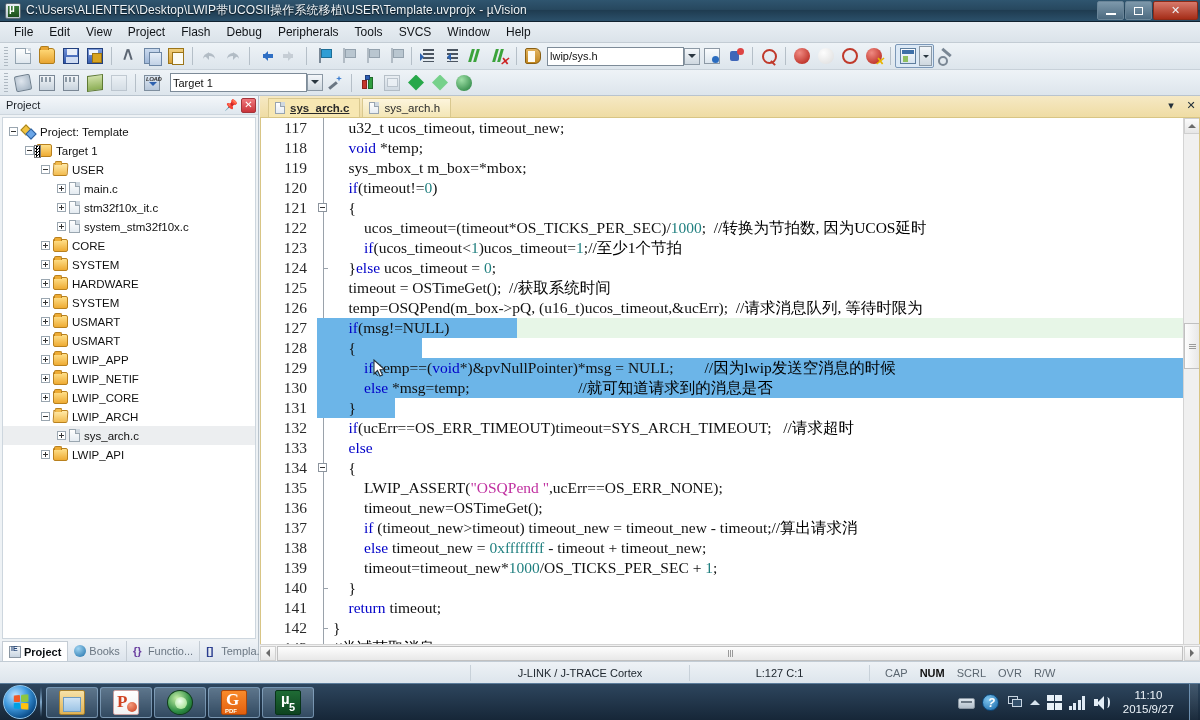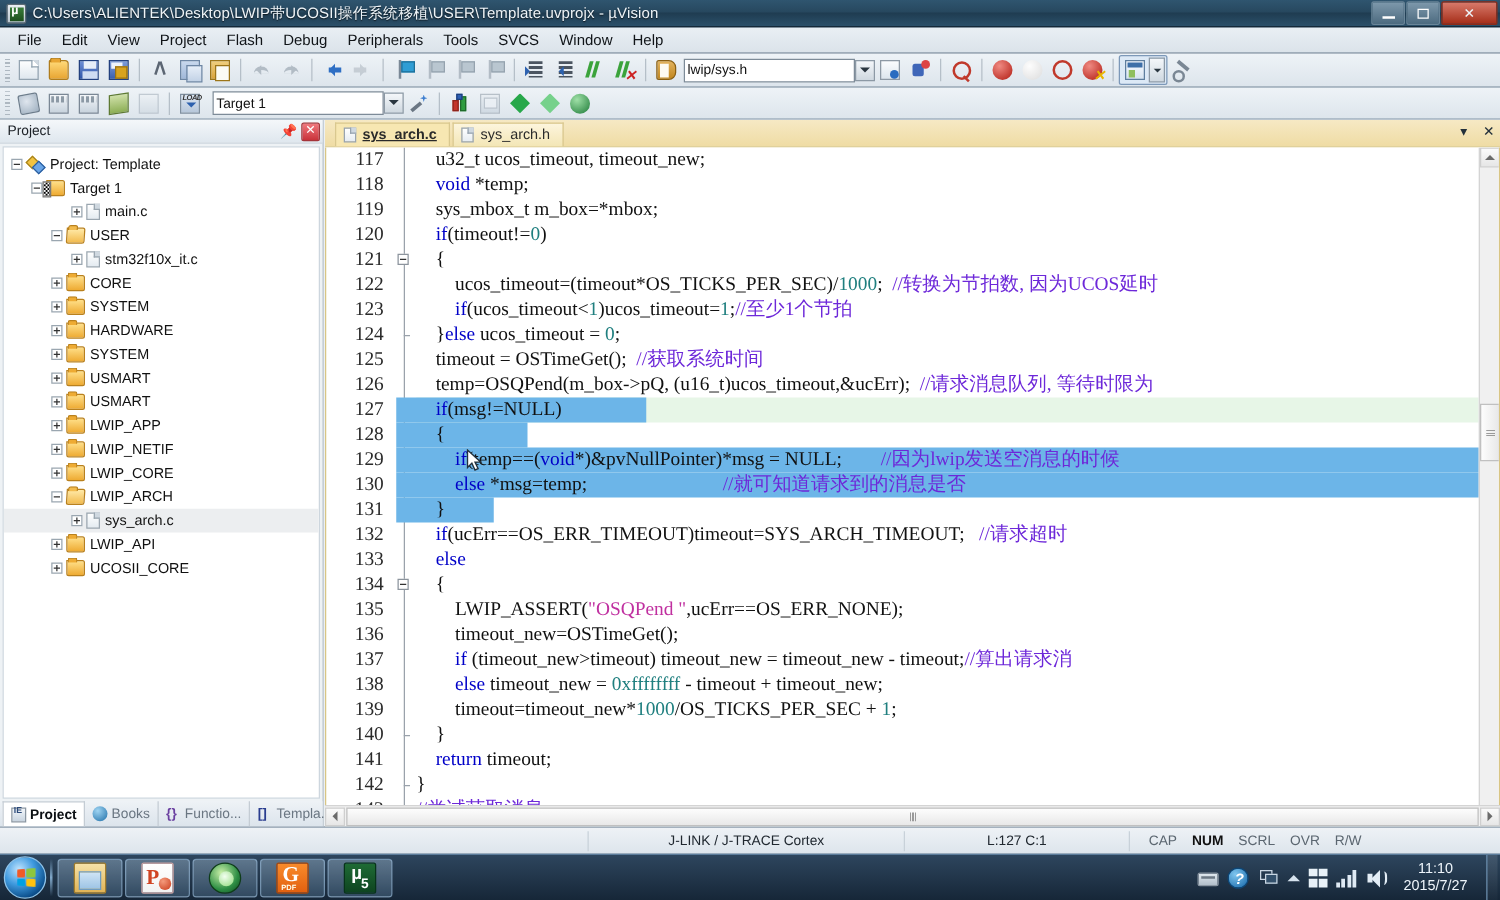--- a/index.html
+++ b/index.html
@@ -630,16 +630,16 @@
             <span>Target 1</span>
           </div>
           <div class="trow">
-            <span style="display: inline-block; width: 48px;"></span>
-            <span class="exp plus"></span>
-            <span class="fi file"></span>
-            <span>main.c</span>
-          </div>
-          <div class="trow">
             <span style="display: inline-block; width: 32px;"></span>
             <span class="exp"></span>
             <span class="fi folderopen"></span>
             <span>USER</span>
+          </div>
+          <div class="trow">
+            <span style="display: inline-block; width: 48px;"></span>
+            <span class="exp plus"></span>
+            <span class="fi file"></span>
+            <span>main.c</span>
           </div>
           <div class="trow">
             <span style="display: inline-block; width: 48px;"></span>

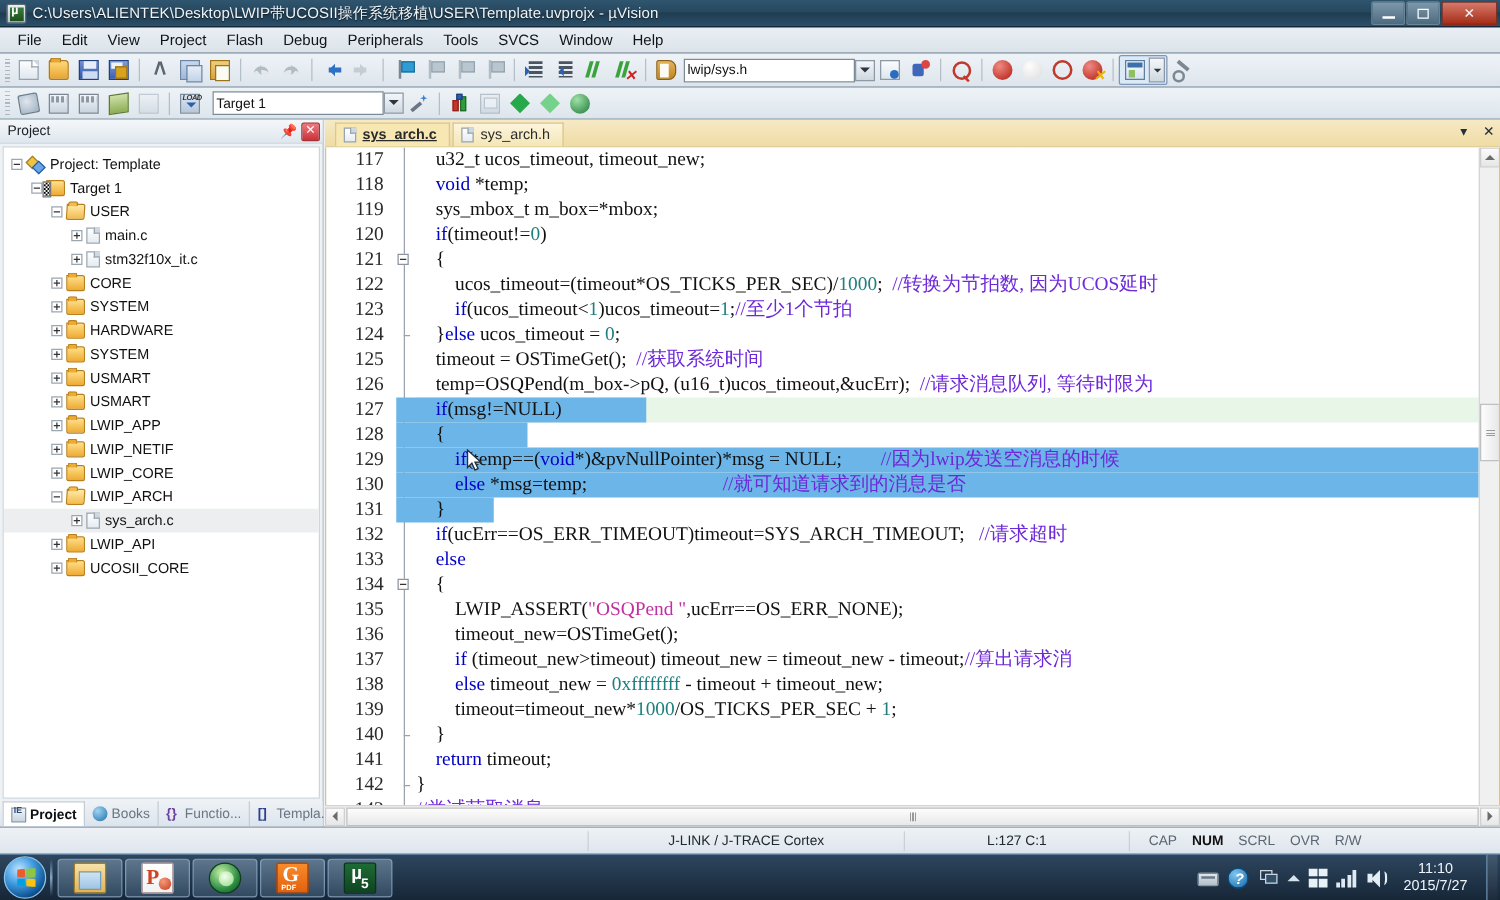--- a/index.html
+++ b/index.html
@@ -648,6 +648,12 @@
             <span>stm32f10x_it.c</span>
           </div>
           <div class="trow">
+            <span style="display: inline-block; width: 48px;"></span>
+            <span class="exp plus"></span>
+            <span class="fi file"></span>
+            <span>system_stm32f10x.c</span>
+          </div>
+          <div class="trow">
             <span style="display: inline-block; width: 32px;"></span>
             <span class="exp plus"></span>
             <span class="fi folder"></span>

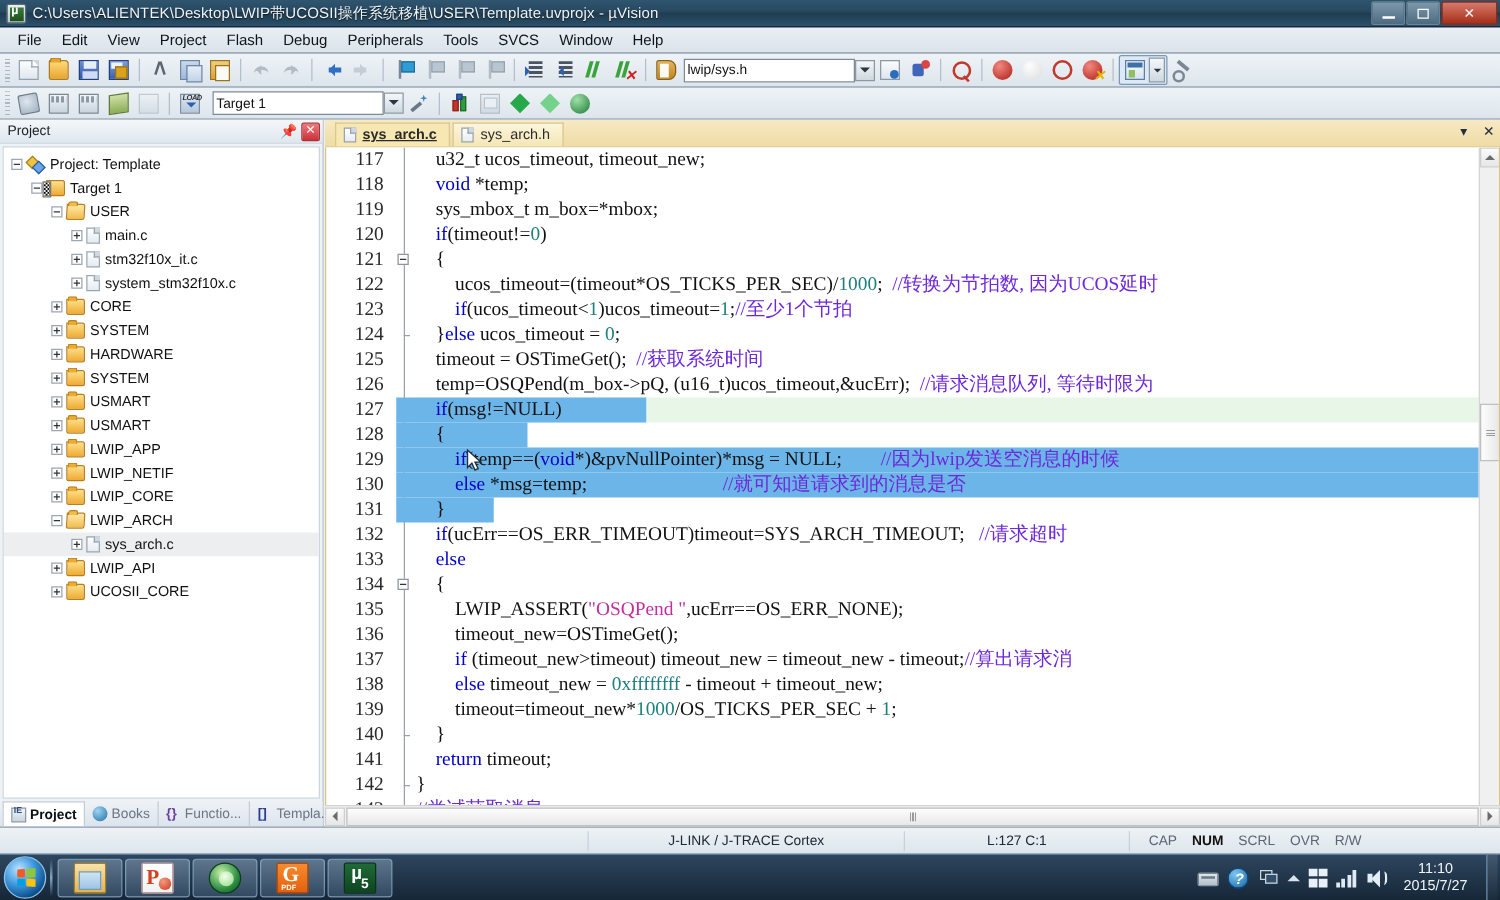--- a/index.html
+++ b/index.html
@@ -293,7 +293,7 @@
   .kw{ color:#0000c8; }
   .num{ color:#1f7f7f; }
   .str{ color:#c030a0; }
-  .cmt{ color:#6d28d9; }
+  .cmt{ color:#000000; }
   .txt{ color:#111; }
   .curline{ position:absolute; left:0; right:0; height:20px; background:#e7f6e7; }
   .selblock{ position:absolute; background:#6cb5e8; }

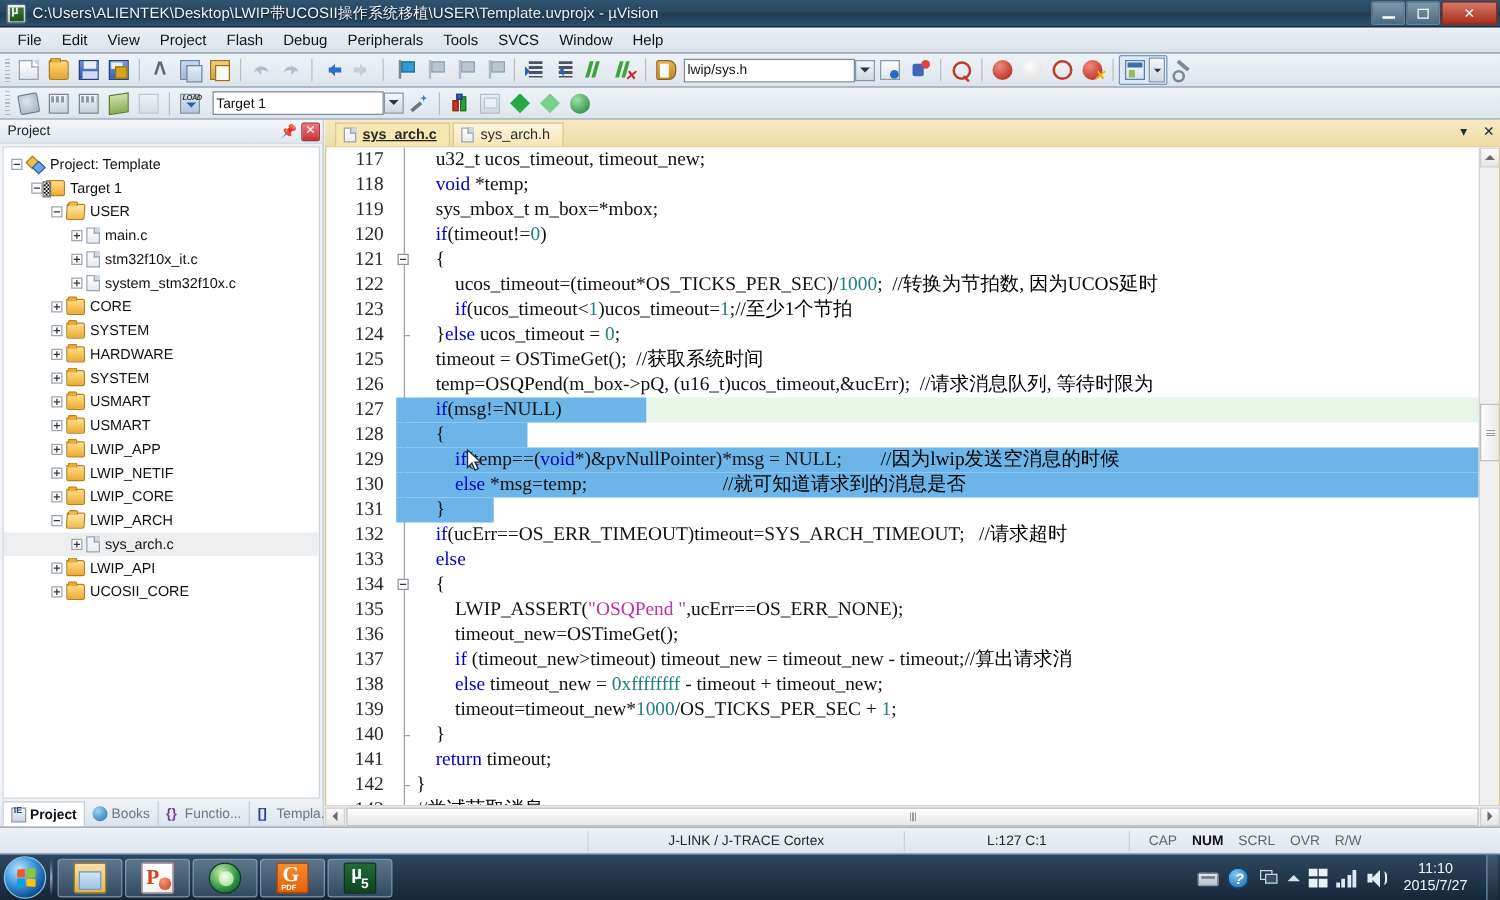--- a/index.html
+++ b/index.html
@@ -725,12 +725,6 @@
             <span class="fi folder"></span>
             <span>LWIP_API</span>
           </div>
-          <div class="trow">
-            <span style="display: inline-block; width: 32px;"></span>
-            <span class="exp plus"></span>
-            <span class="fi folder"></span>
-            <span>UCOSII_CORE</span>
-          </div>
         </div>
       <div class="panel-tabs" id="ptabs">
           <div class="ptab active">

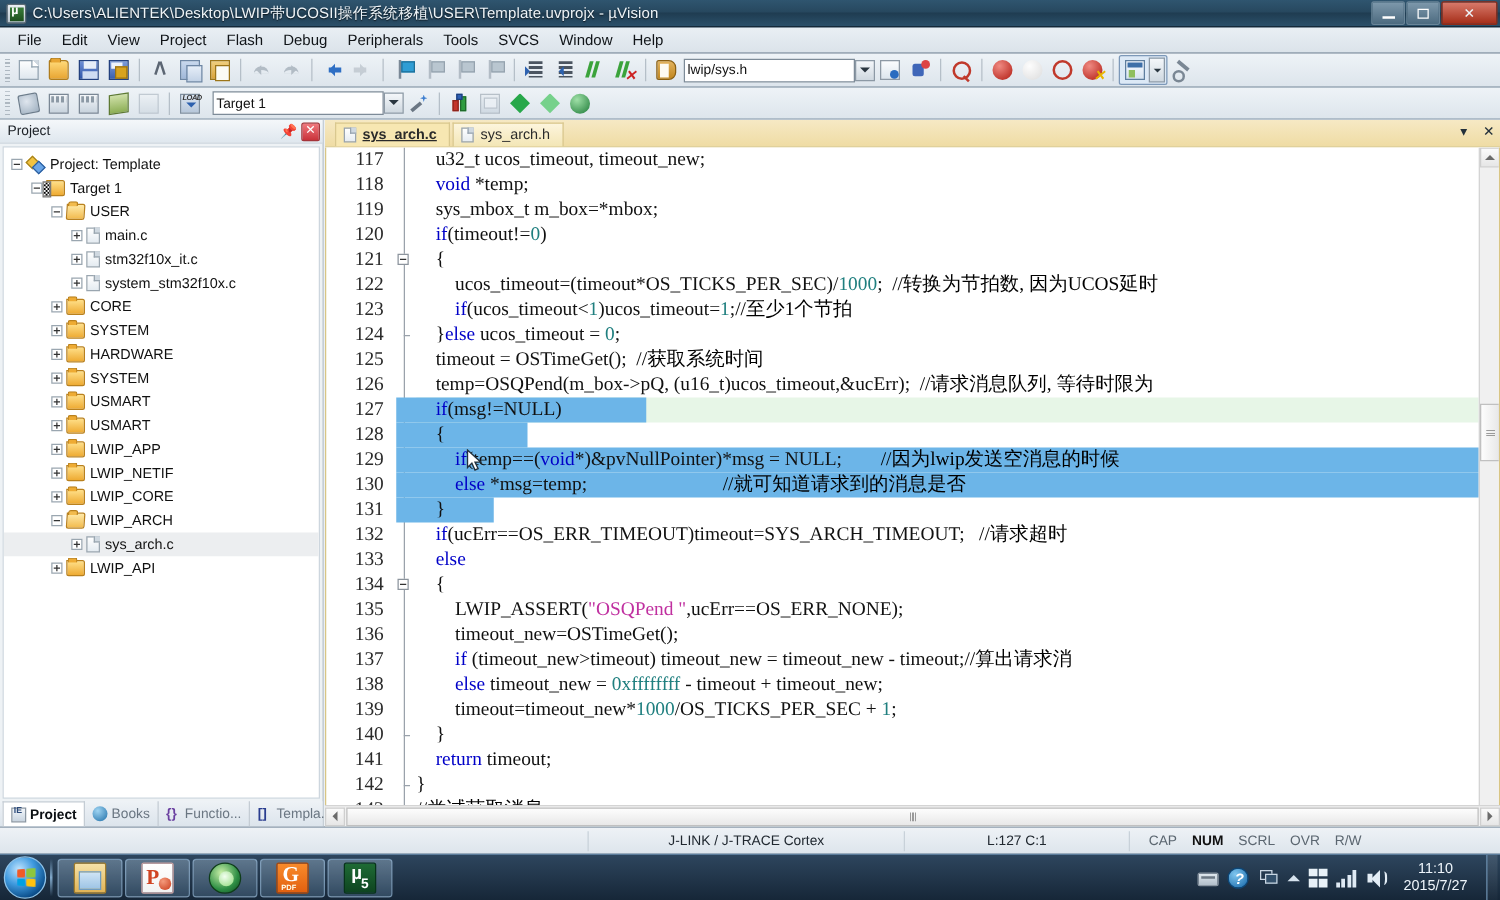--- a/index.html
+++ b/index.html
@@ -804,7 +804,7 @@
 
   <div class="statusbar">
     <div style="width:470px"></div>
-    <div class="sb-seg" style="border-left:1px solid #c8d1d9;width:254px;justify-content:center">J-LINK / J-TRACE Cortex</div>
+    <div class="sb-seg" style="border-left:1px solid #c8d1d9;width:220px;justify-content:center">J-LINK / J-TRACE Cortex</div>
     <div class="sb-seg" style="width:180px;justify-content:center">L:127 C:1</div>
     <div style="display:flex;align-items:flex-end;gap:2px;padding-left:10px" id="sbind">
         <div class="sb-ind">CAP</div>

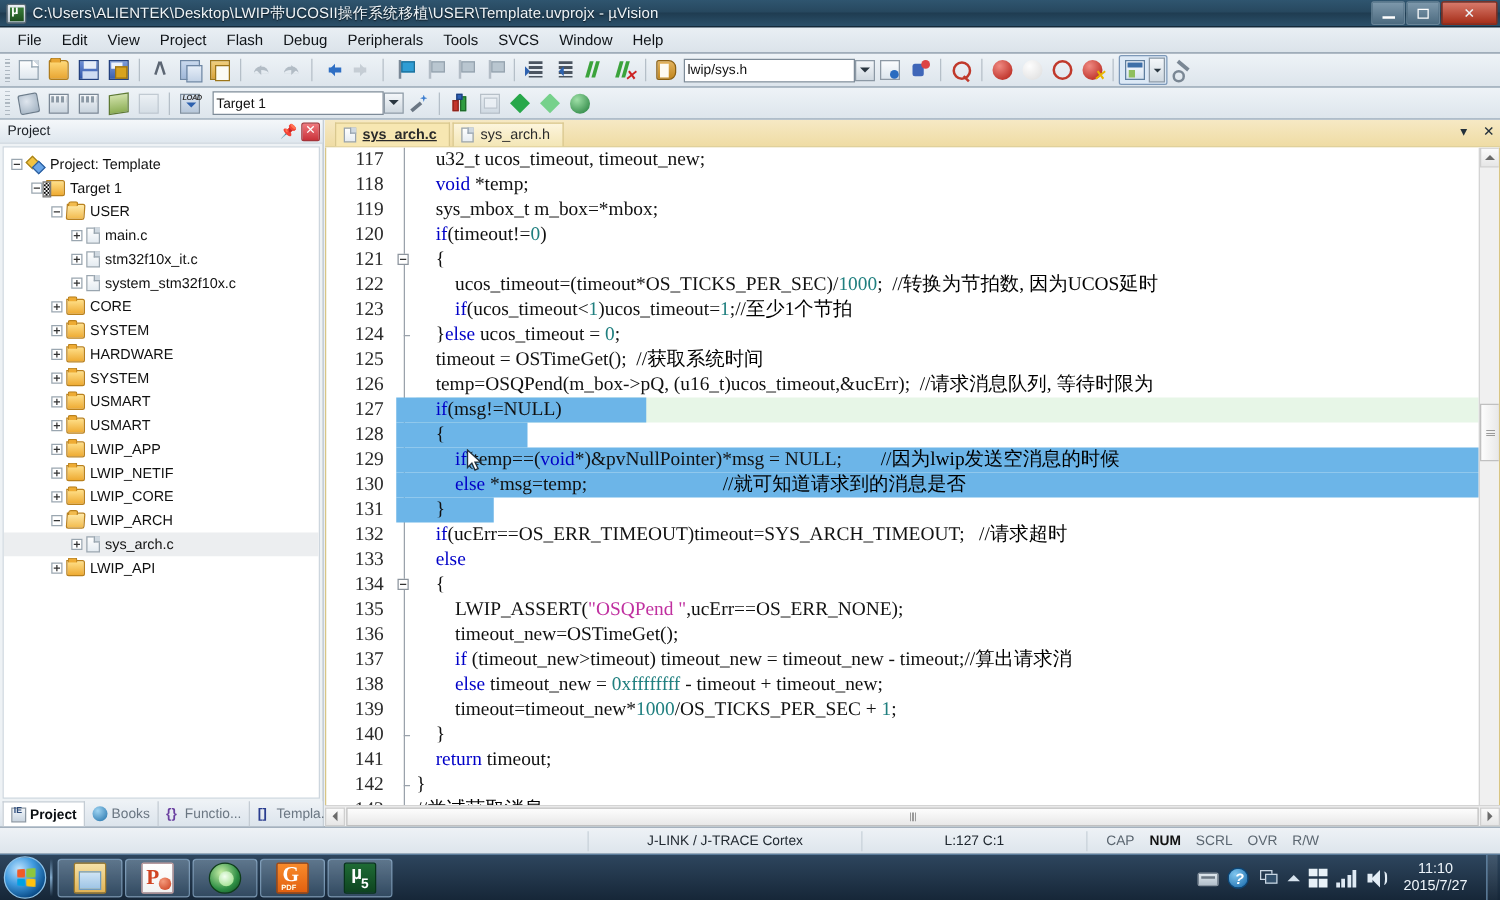--- a/index.html
+++ b/index.html
@@ -864,7 +864,7 @@
         </div>
       <div class="clock">
         <div>11:10</div>
-        <div>2015/7/27</div>
+        <div>2015/9/27</div>
       </div>
       <div class="showdesk"></div>
     </div>

